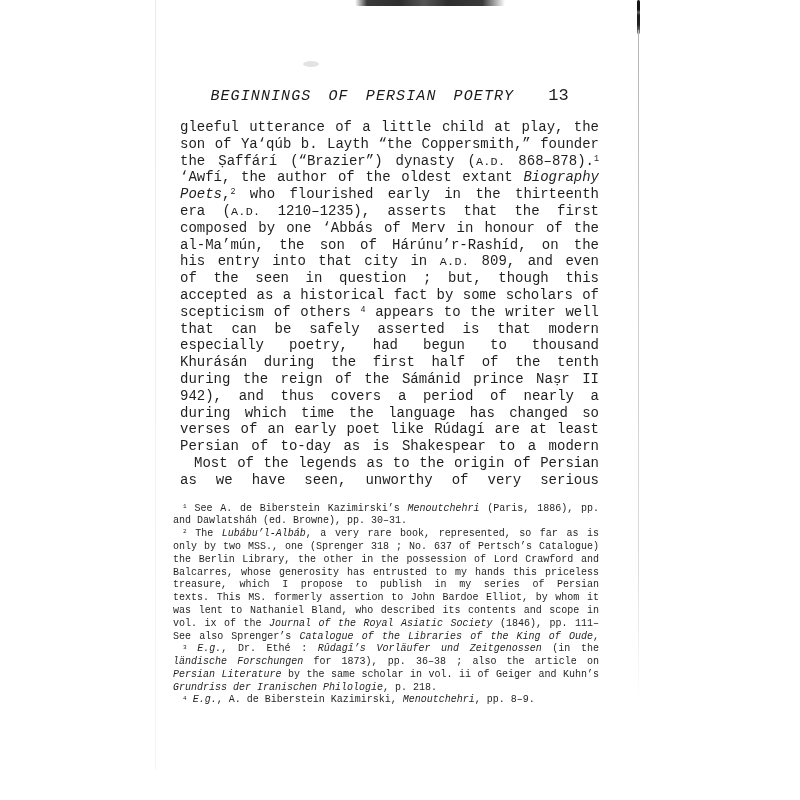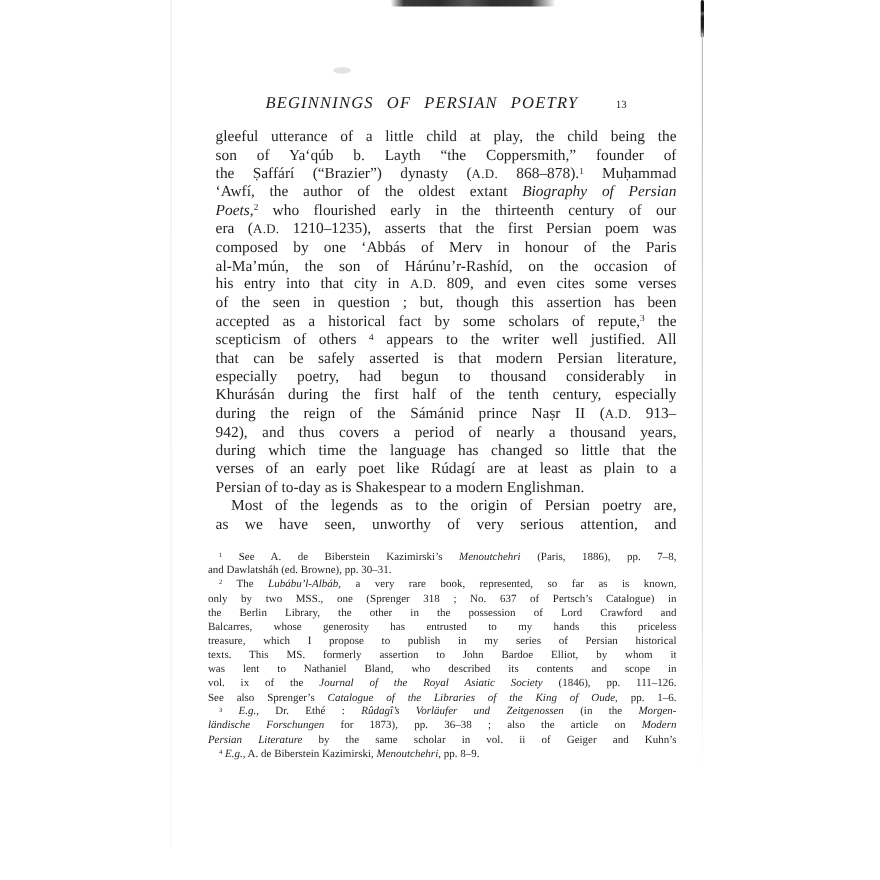--- a/index.html
+++ b/index.html
@@ -10,7 +10,7 @@
     color:#1f1f1f;
   }
   
-  .page{position:absolute;left:196px;top:86px;width:419px;}
+  .page{position:absolute;left:180px;top:86px;width:419px;font-family:Liberation Mono, monospace;}
   .running-head{
     display:flex;justify-content:center;align-items:baseline;
     font-style:italic;font-size:15px;letter-spacing:1.1px;word-spacing:7px;

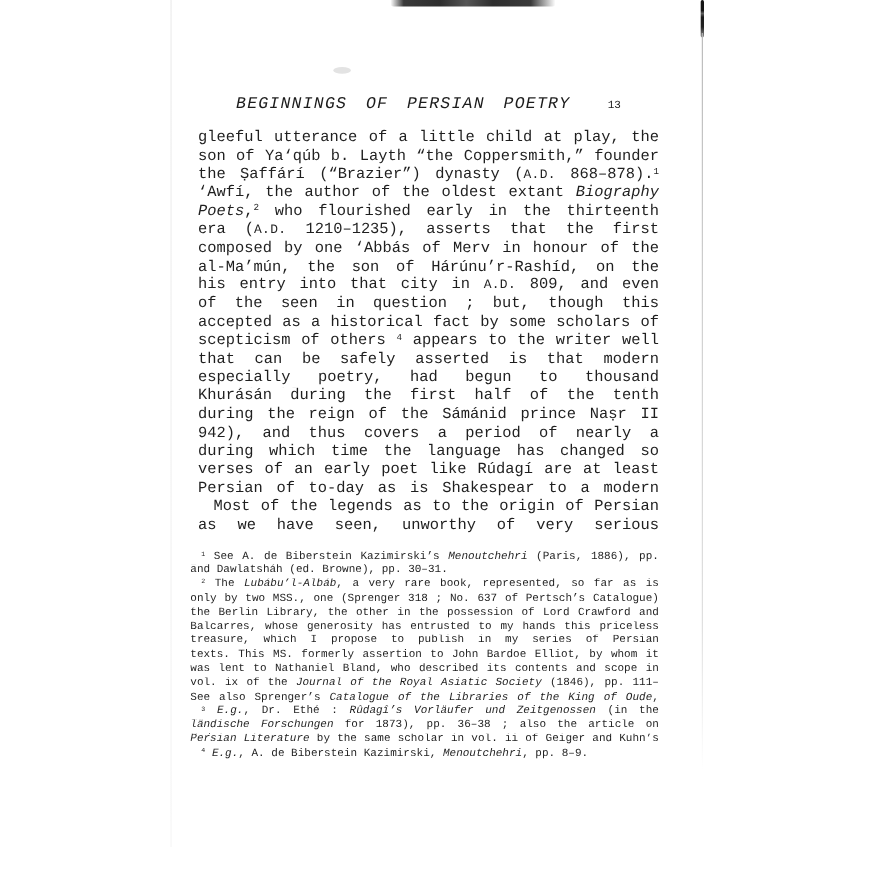--- a/index.html
+++ b/index.html
@@ -17,7 +17,7 @@
     color:#1c1c1c;margin-bottom:14px;white-space:nowrap;
   }
   .running-head .num{
-    font-style:normal;font-size:10px;letter-spacing:0;word-spacing:0;
+    font-style:normal;font-size:17px;letter-spacing:0;word-spacing:0;
     margin-left:34px;
   }
   .bodytext{}

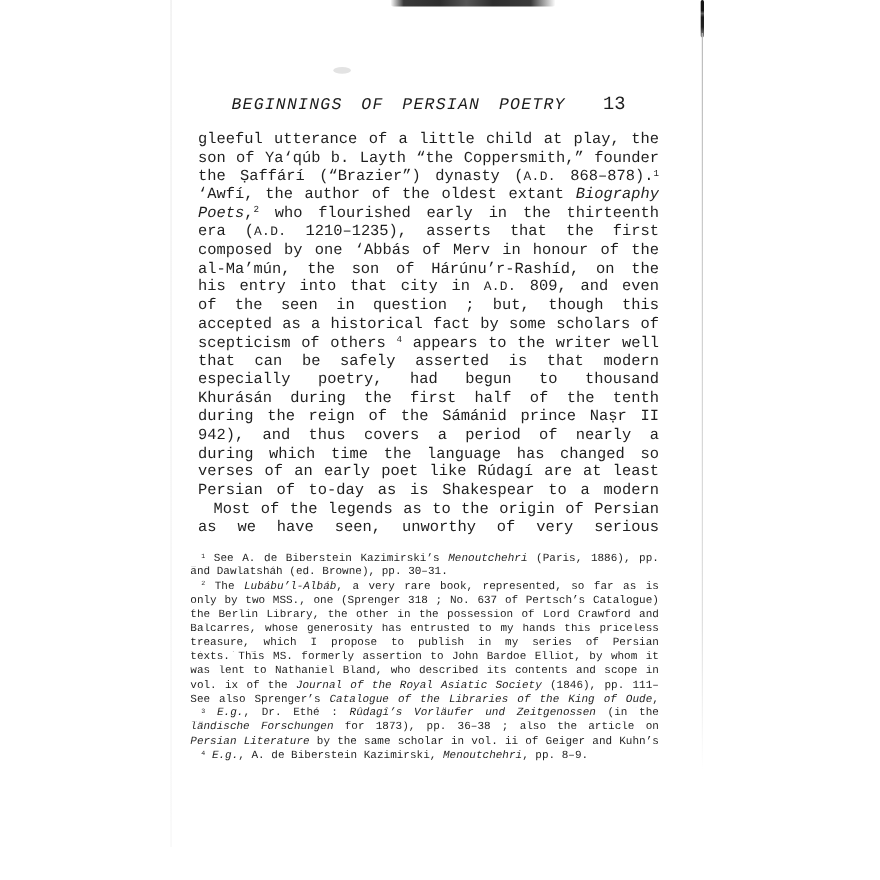--- a/index.html
+++ b/index.html
@@ -117,6 +117,7 @@
       <div class="fline ind"><sup>3</sup> <i>E.g.</i>, Dr. Ethé : <i>Rûdagî’s Vorläufer und Zeitgenossen</i> (in the <i>Morgen-</i></div>
       <div class="fline"><i>ländische Forschungen</i> for 1873), pp. 36–38 ; also the article on <i>Modern</i></div>
       <div class="fline"><i>Persian Literature</i> by the same scholar in vol. ii of Geiger and Kuhn’s</div>
+      <div class="fline nj"><i>Grundriss der Iranischen Philologie</i>, p. 218.</div>
       <div class="fline ind nj"><sup>4</sup> <i>E.g.</i>, A. de Biberstein Kazimirski, <i>Menoutchehri</i>, pp. 8–9.</div>
     </div>
 </div>

